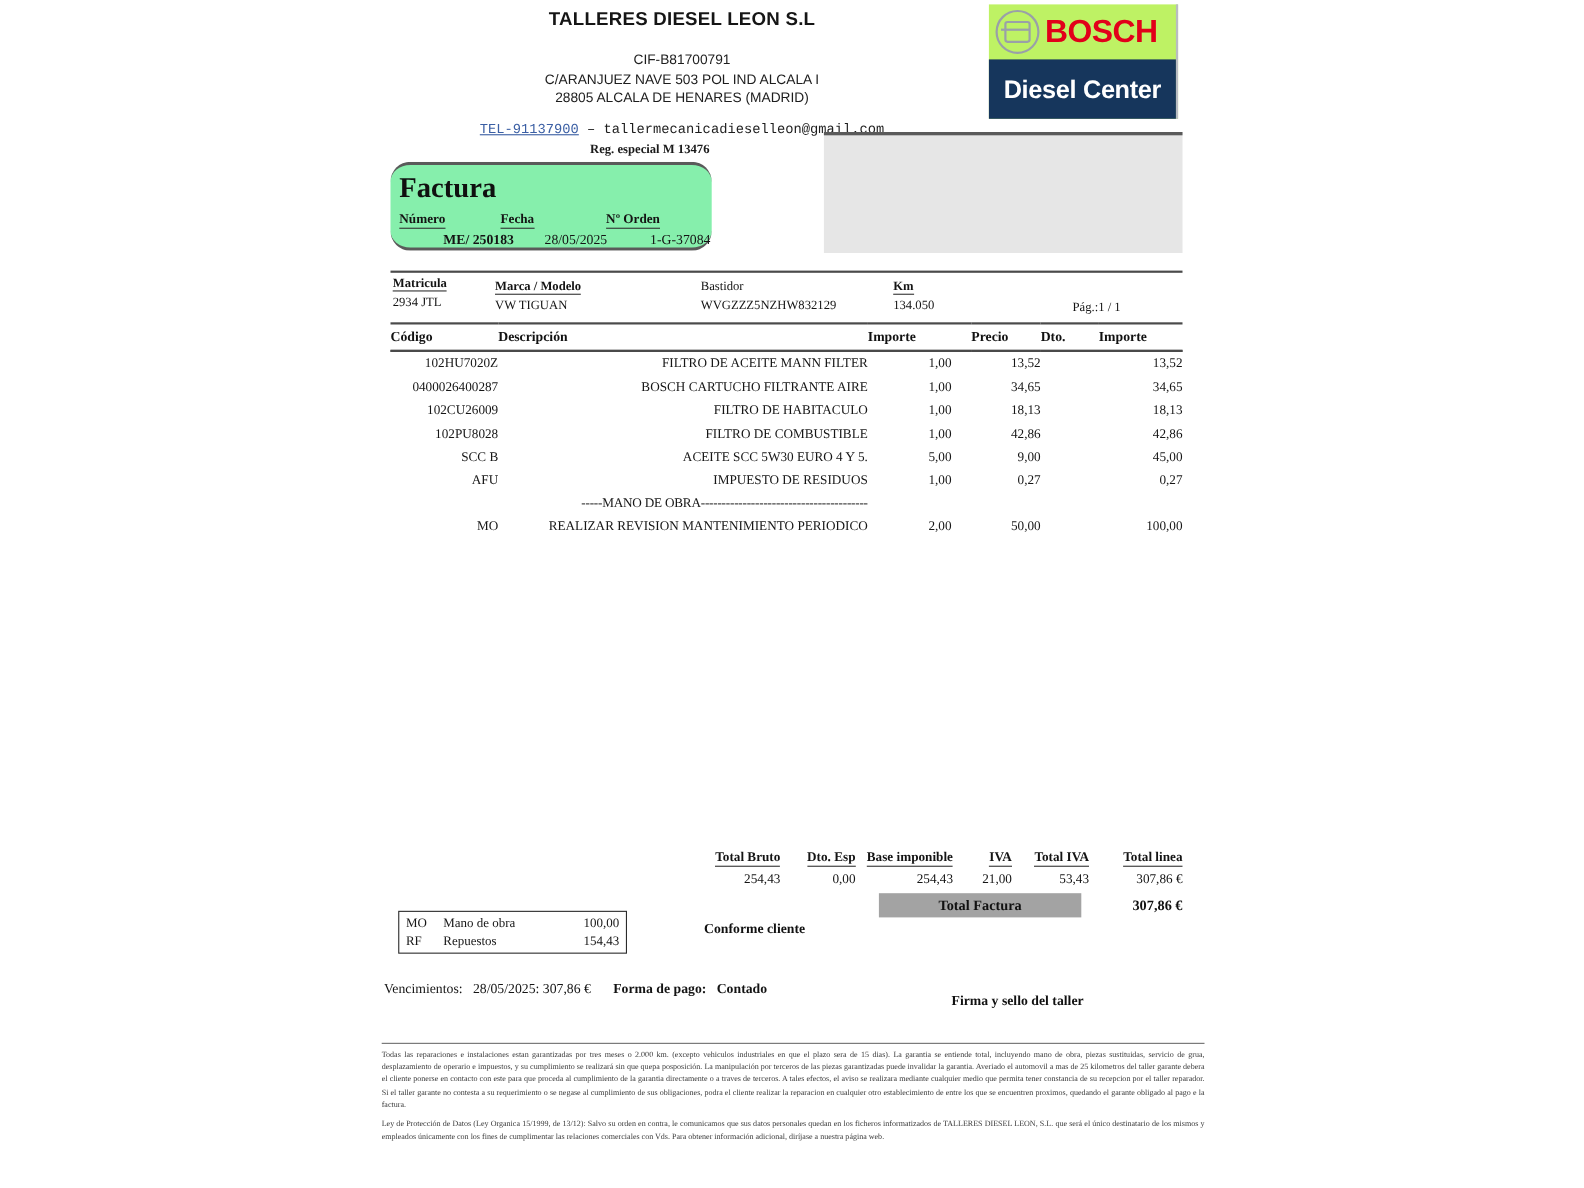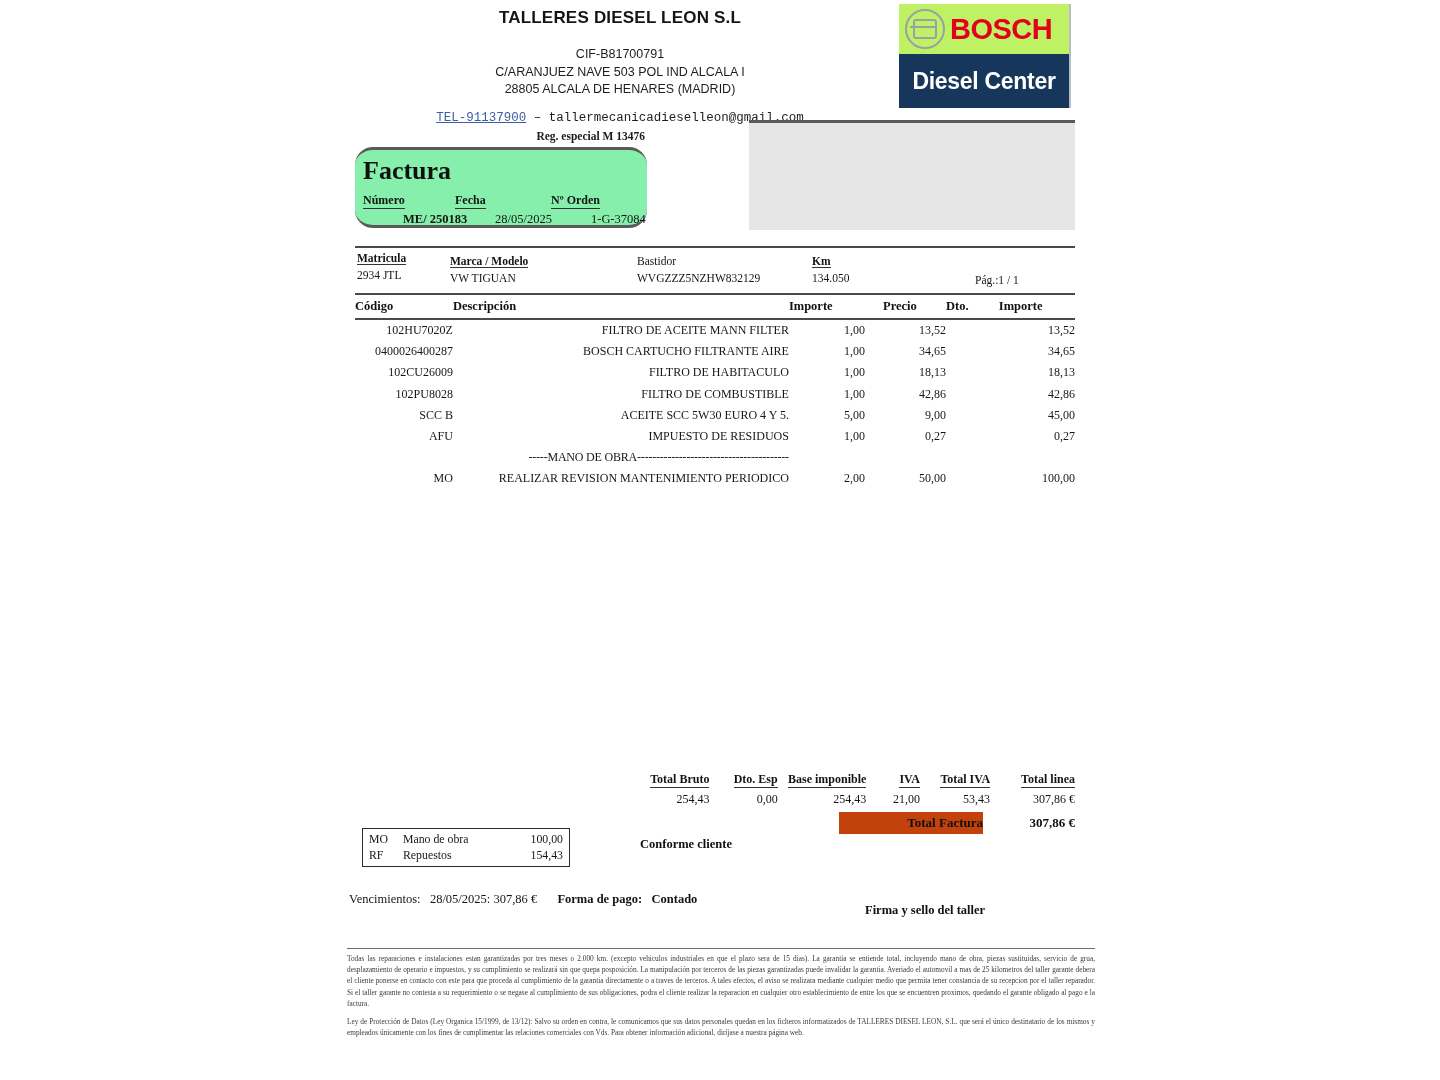--- a/index.html
+++ b/index.html
@@ -309,14 +309,14 @@
     justify-content: flex-end;
   }
   .tf-label {
-    background: #c2410c;
+    background: #a3a3a3;
     font-family: "Liberation Serif", serif;
     font-weight: bold;
     font-size: 13px;
     color: #111;
     padding: 3px 0;
-    width: 144px;
-    text-align: right;
+    width: 184px;
+    text-align: center;
   }
   .tf-value {
     font-family: "Liberation Serif", serif;

